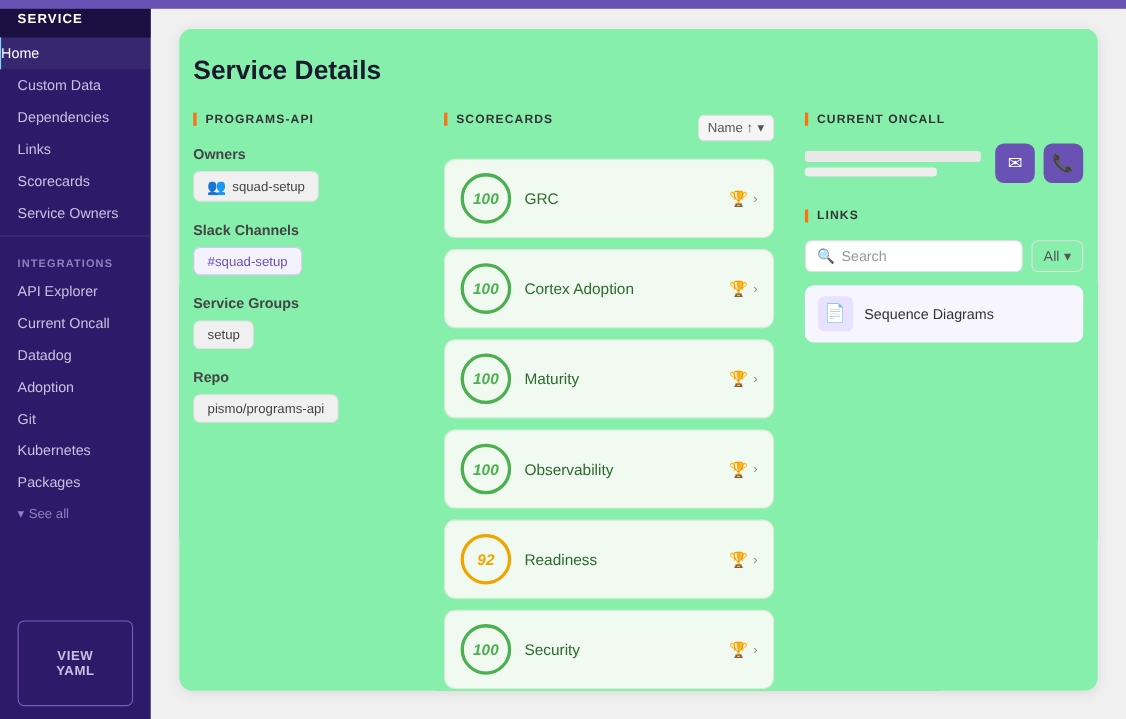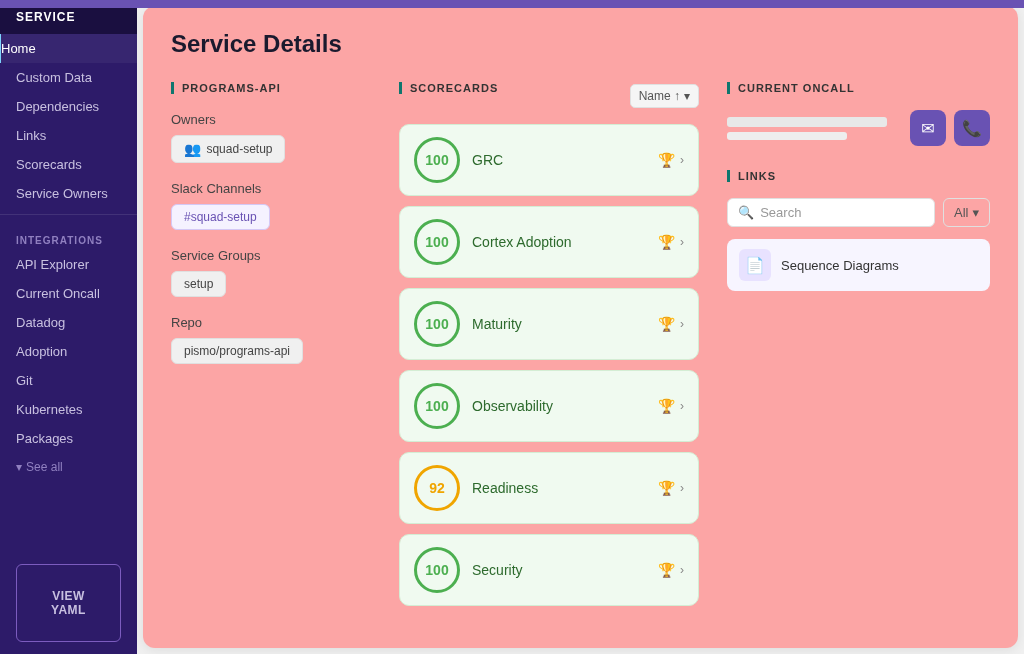--- a/index.html
+++ b/index.html
@@ -76,11 +76,11 @@
     
     .main {
       flex: 1;
-      background: #fca5a5;
+      background: #86efac;
       border-radius: 12px;
-      margin: 6px;
+      margin: 26px;
       overflow-y: auto;
-      padding: 24px 28px;
+      padding: 24px 13px;
       box-shadow: 0 2px 12px rgba(0,0,0,0.08);
     }
     .page-title {

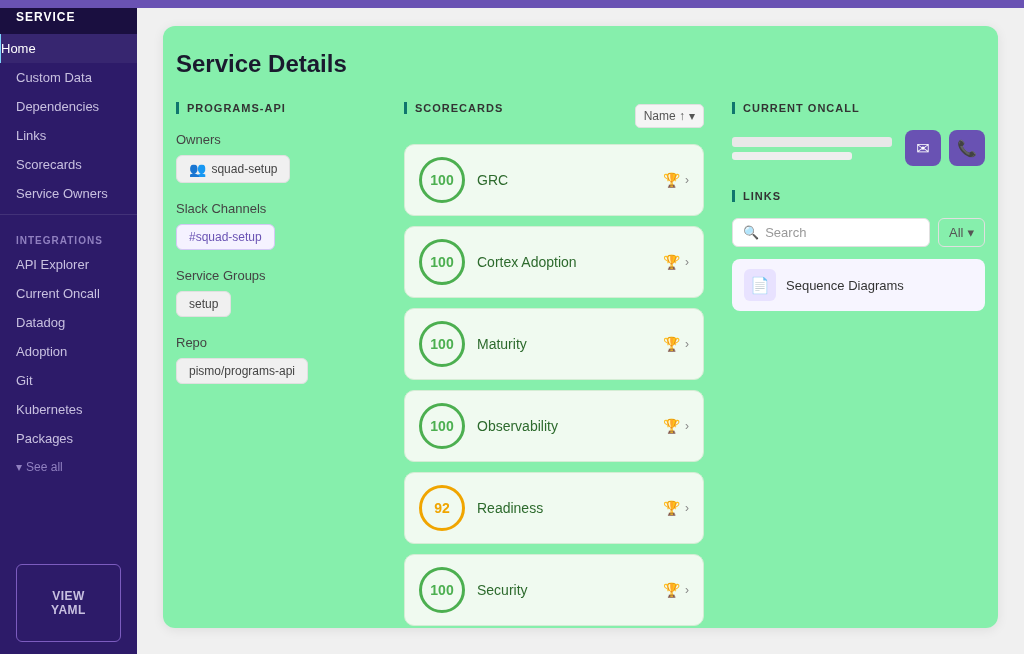--- a/index.html
+++ b/index.html
@@ -103,7 +103,7 @@
       font-weight: 700;
       color: #333;
       letter-spacing: 1px;
-      border-left: 3px solid #0f766e;
+      border-left: 3px solid #f97316;
       padding-left: 8px;
       margin-bottom: 16px;
     }

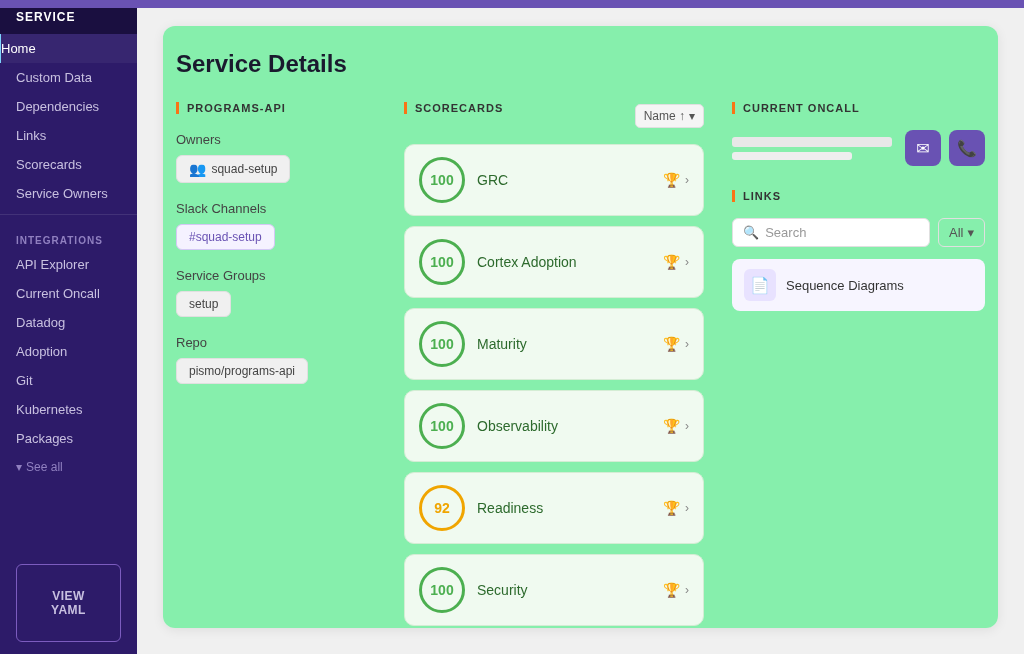--- a/index.html
+++ b/index.html
@@ -109,7 +109,7 @@
     }
     .field-label {
       font-size: 13px;
-      font-weight: 400;
+      font-weight: 700;
       color: #444;
       margin-bottom: 8px;
       margin-top: 18px;

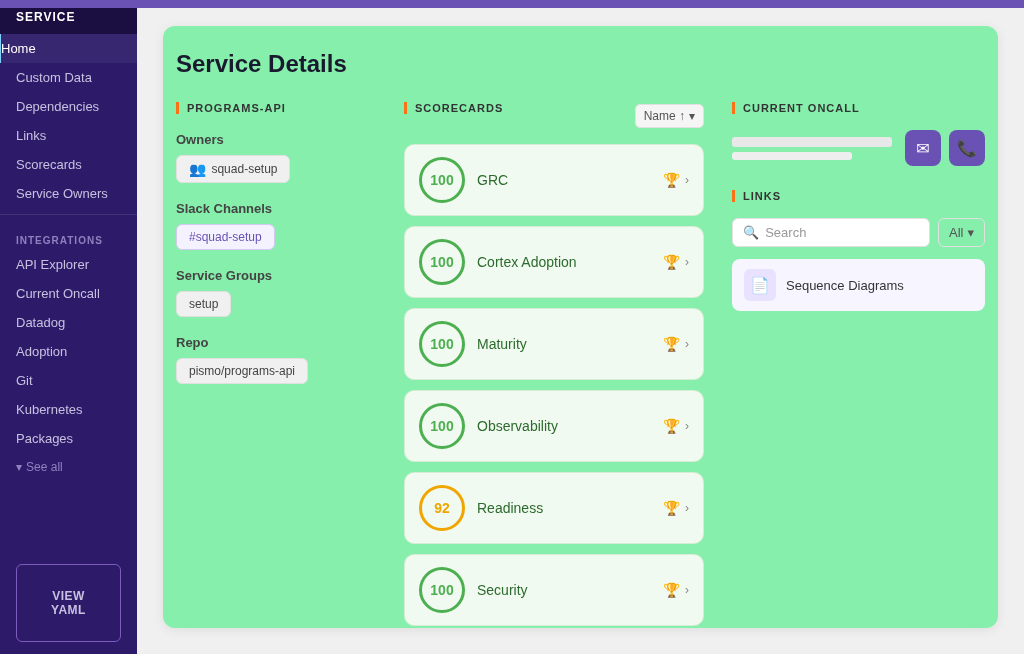--- a/index.html
+++ b/index.html
@@ -172,6 +172,7 @@
       font-weight: 700;
       color: #4caf50;
       flex-shrink: 0;
+      font-style: italic;
     }
     .score-circle.amber { border-color: #f0a500; color: #f0a500; }
     .scorecard-name {

